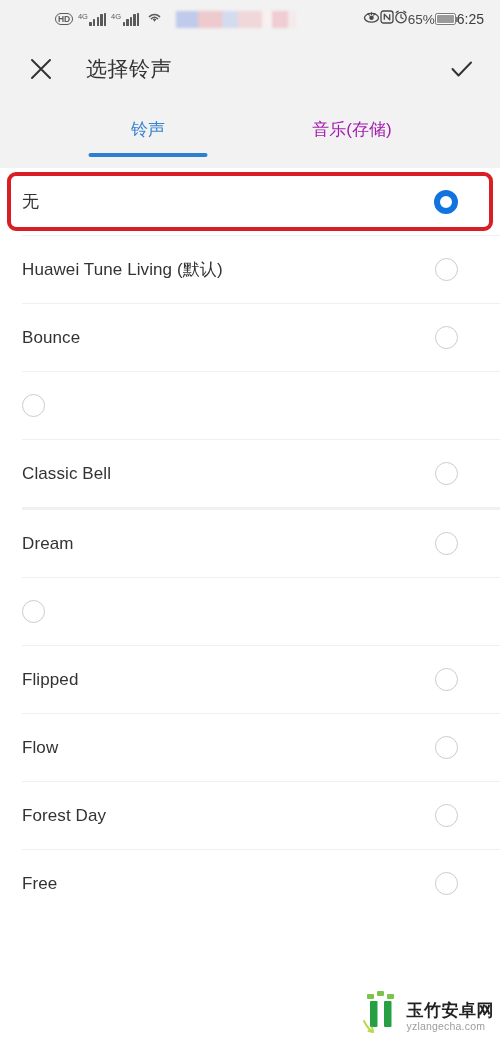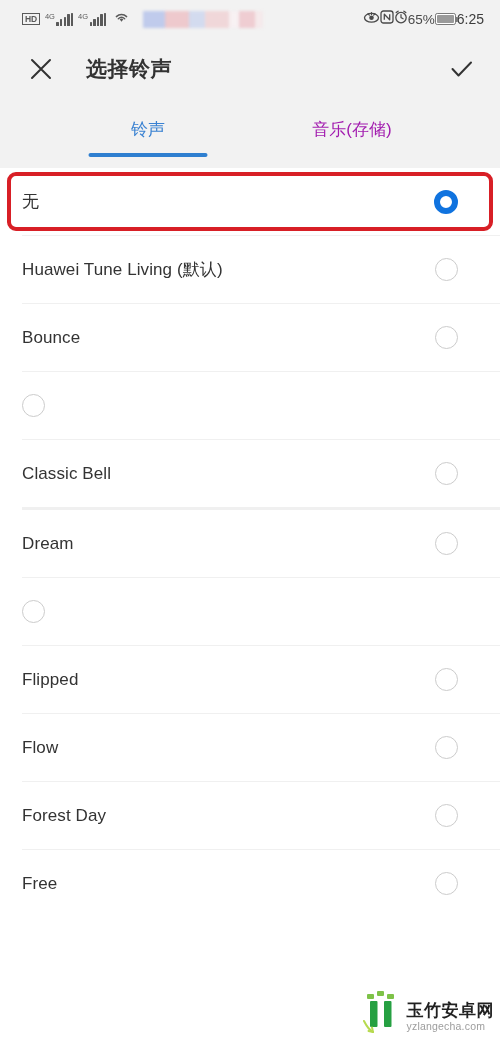--- a/index.html
+++ b/index.html
@@ -36,13 +36,14 @@
   .hd-badge {
     display: inline-block;
     border: 1.6px solid #5a5a5a;
-    border-radius: 0;
+    border-radius: 6px;
     font-size: 8.5px;
     font-weight: bold;
     color: #5a5a5a;
     padding: 0.5px 2px;
     line-height: 9px;
     letter-spacing: -0.2px;
+    margin-left: 33px;
   }
   .sig-group {
     display: flex;

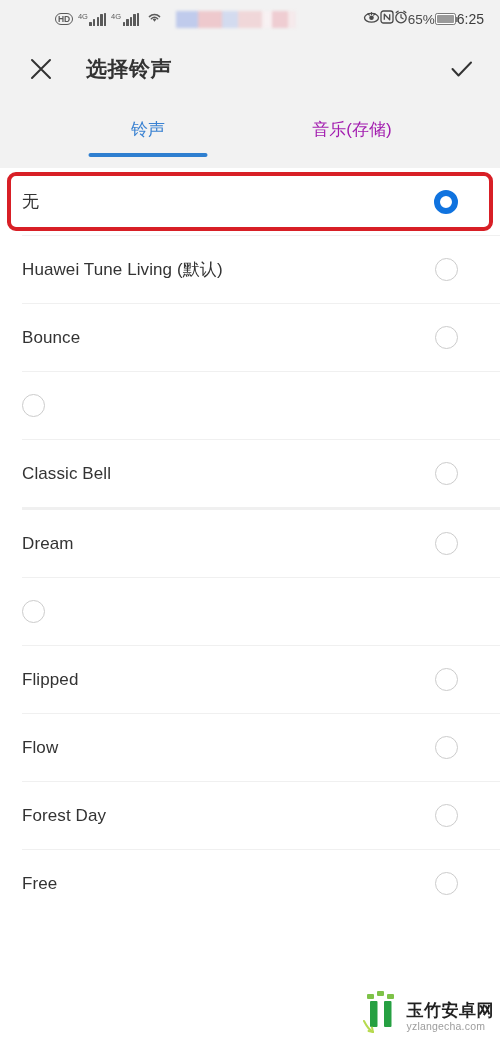--- a/index.html
+++ b/index.html
@@ -141,7 +141,6 @@
     align-items: center;
     padding: 0 24px 0 26px;
     box-sizing: border-box;
-    font-weight: bold;
   }
   .app-bar-title {
     font-size: 21px;

